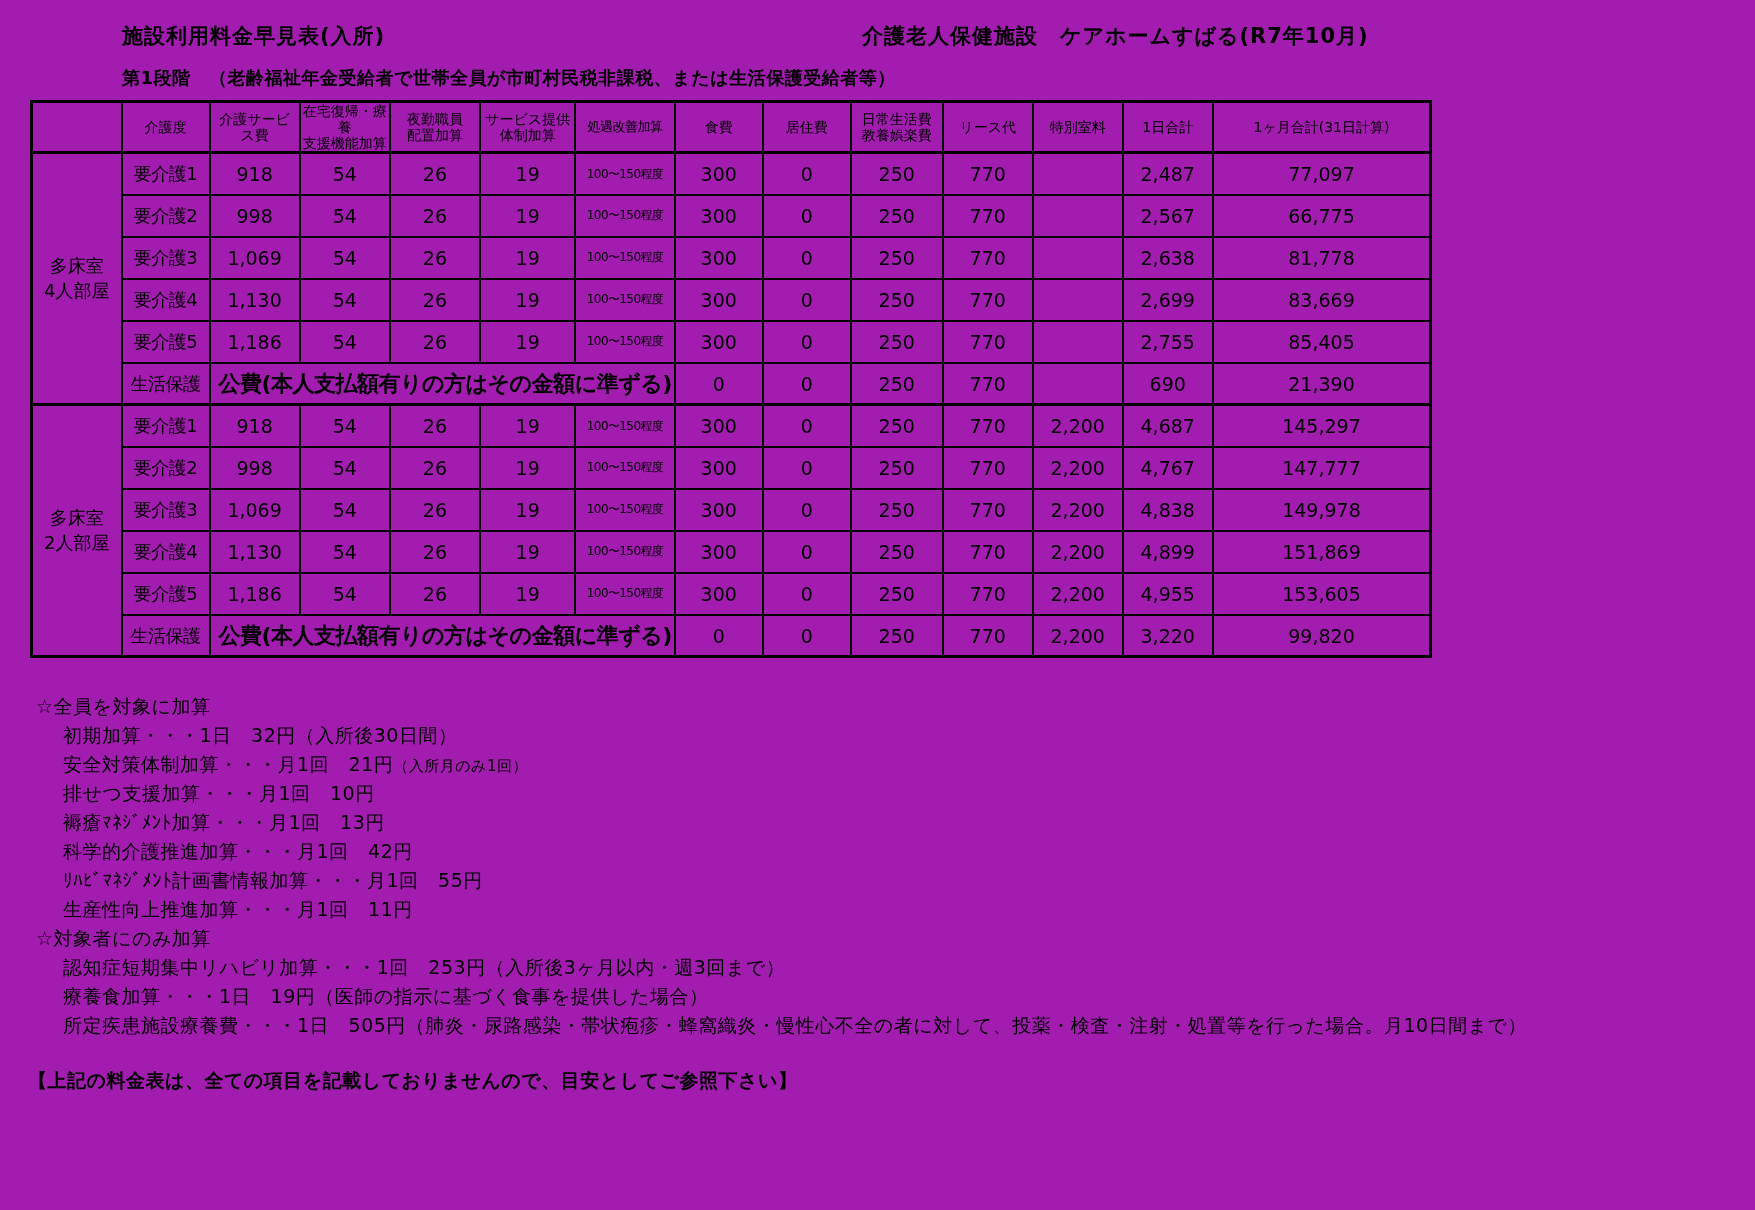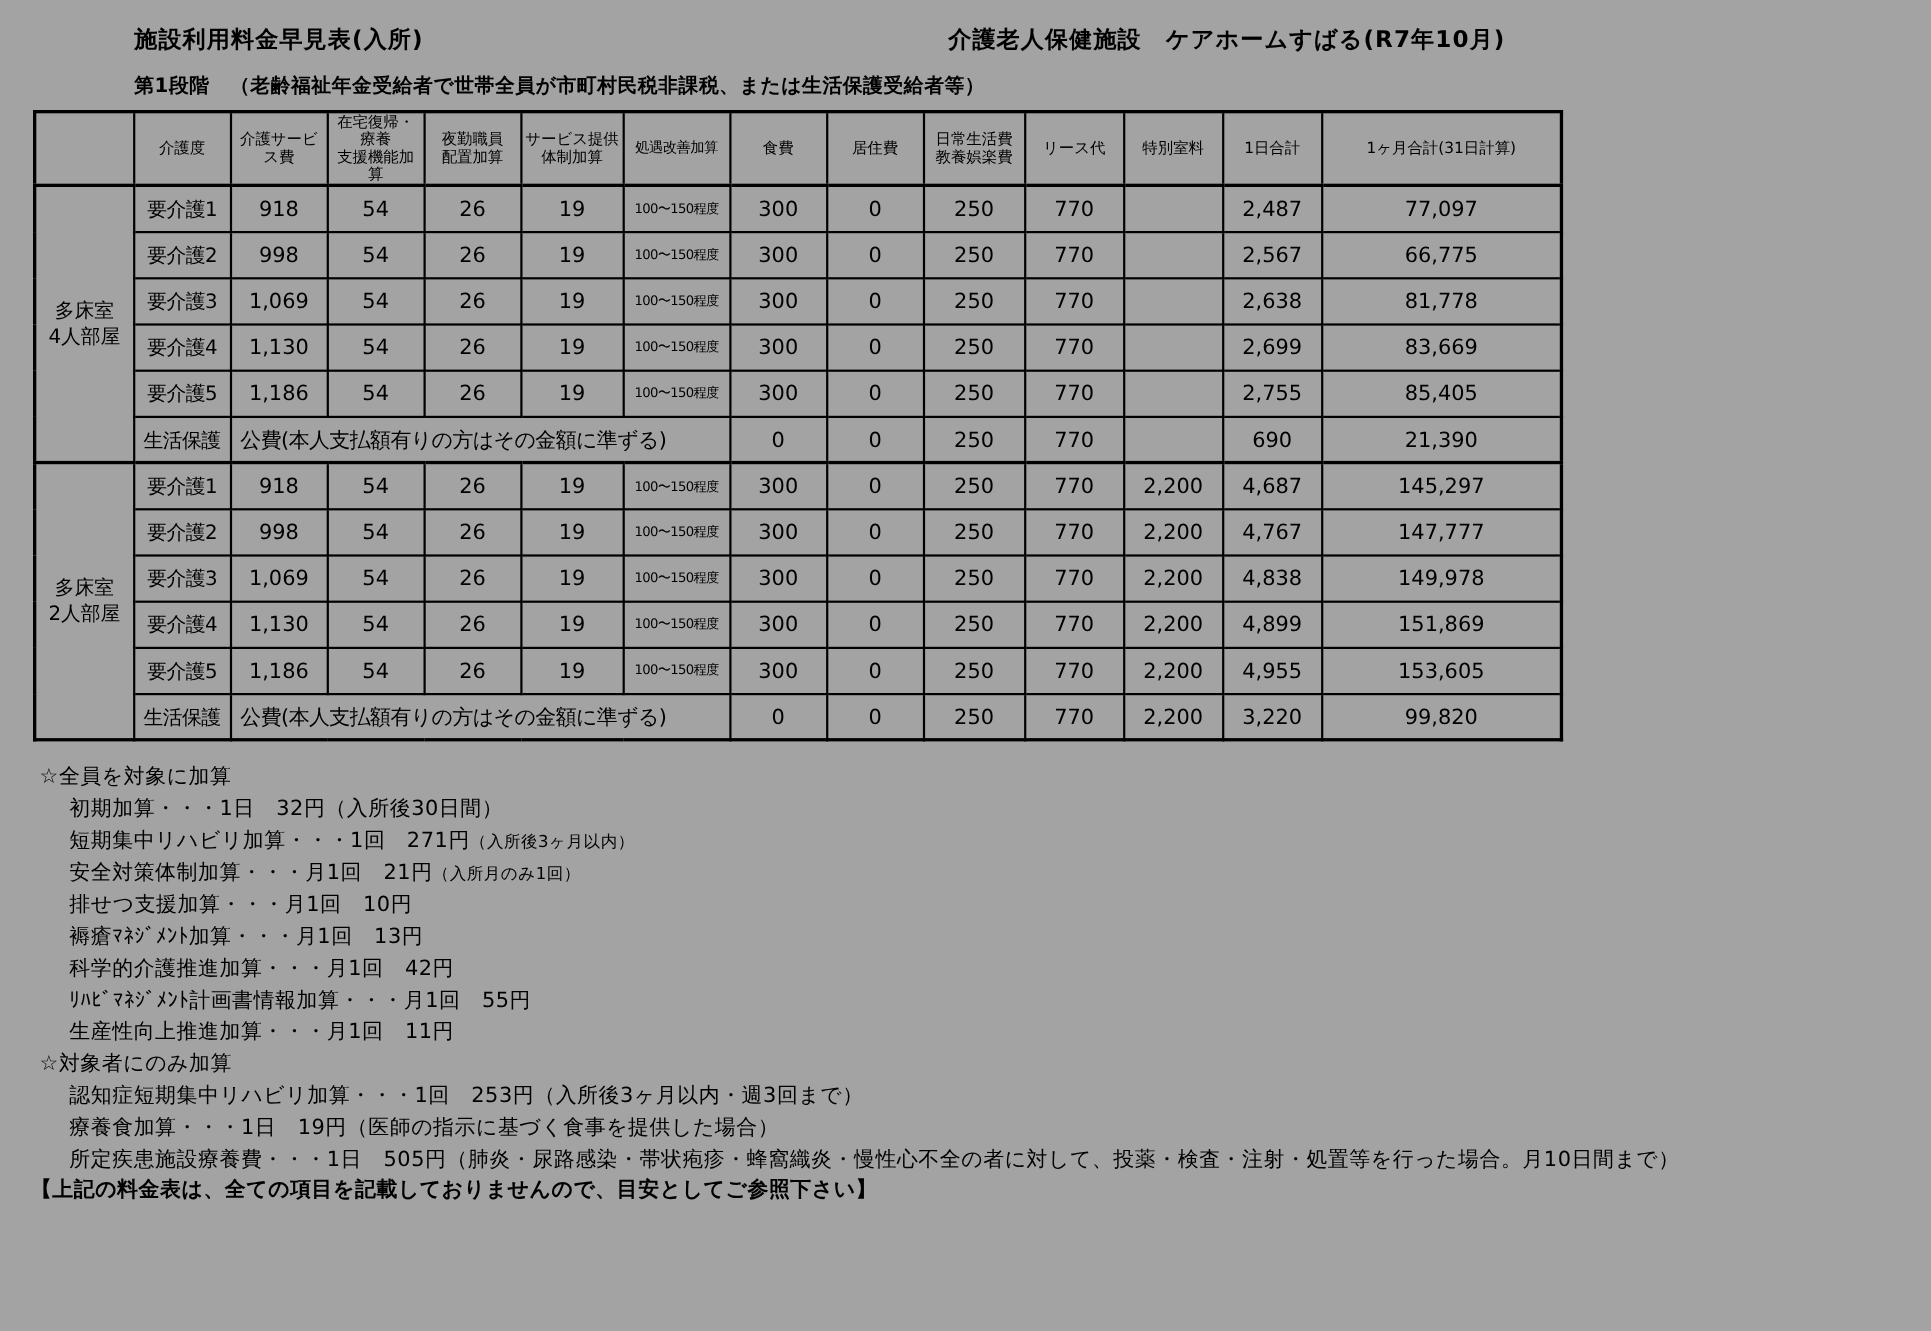--- a/index.html
+++ b/index.html
@@ -4,7 +4,7 @@
 <style>
   html,body{margin:0;padding:0;background:#fff;}
   body{width:1755px;height:1210px;font-family:"DejaVu Sans","Liberation Sans",sans-serif;color:#000;position:relative;}
-  .page{position:relative;width:1755px;height:1210px;background:#a3a3a3;overflow:hidden;}
+  .page{position:relative;width:1755px;height:1210px;background:#a21caf;overflow:hidden;}
 
   .title-left{position:absolute;left:122px;top:22px;font-size:21px;font-weight:bold;letter-spacing:1px;}
   .title-right{position:absolute;left:862px;top:22px;font-size:21px;font-weight:bold;letter-spacing:1px;}

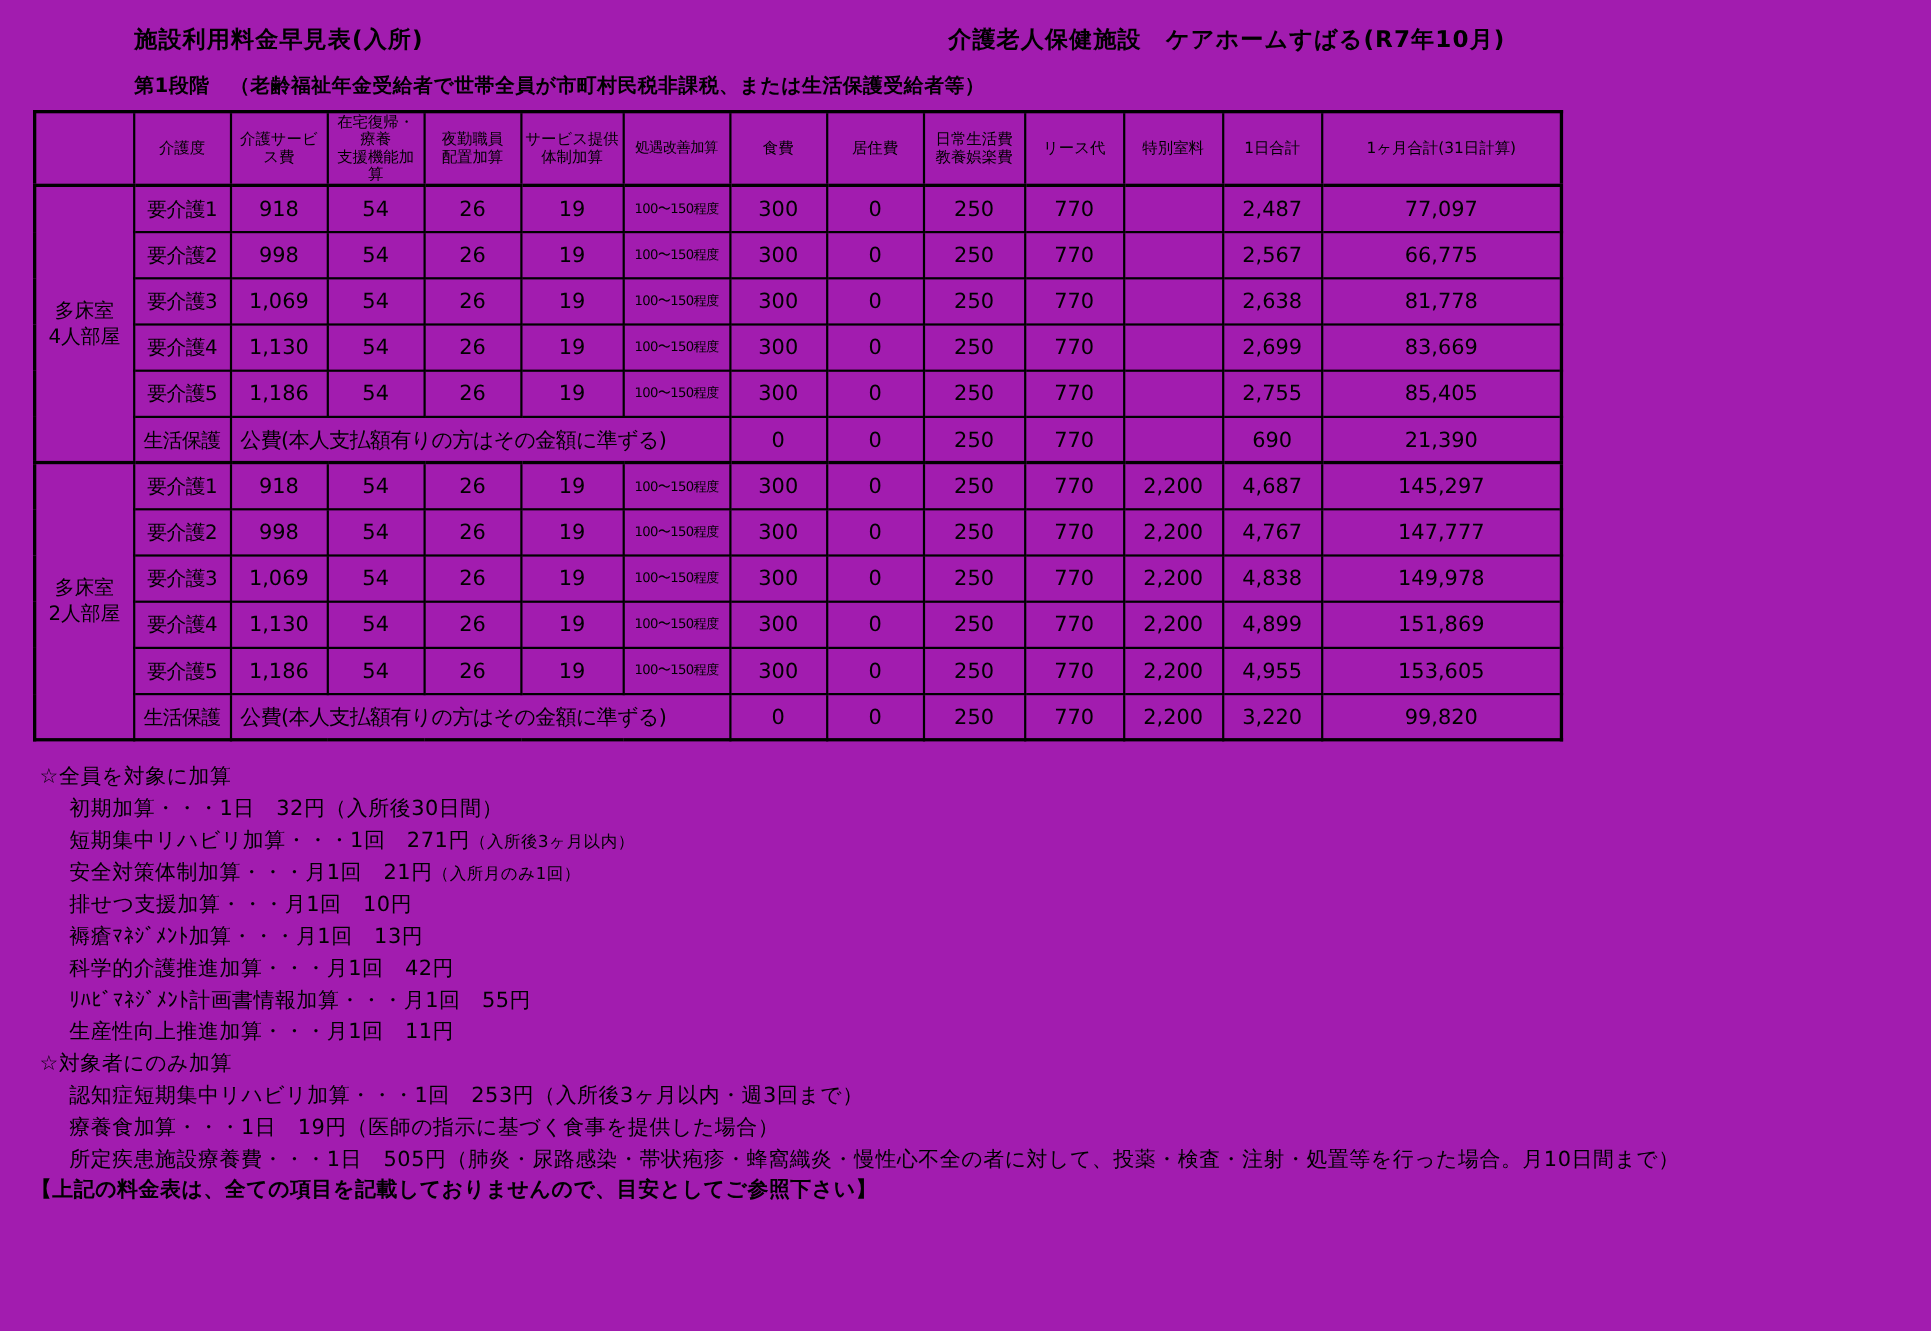--- a/index.html
+++ b/index.html
@@ -21,7 +21,7 @@
   .fee-table td.level-cell{font-size:18px;letter-spacing:-0.5px;}
   .fee-table td.group-cell{font-size:18px;white-space:pre-line;line-height:1.35;}
   .fee-table td.shogu-cell{font-size:12px;letter-spacing:-0.6px;padding:0;}
-  .fee-table td.merged-cell{font-size:19px;text-align:left;padding-left:8px;letter-spacing:-0.5px;}
+  .fee-table td.merged-cell{font-size:22px;text-align:left;padding-left:8px;letter-spacing:-0.5px;font-weight:bold;}
   .fee-table tr.section-divide td{border-top:3px solid #000;}
 
   .notes{position:absolute;left:36px;top:692px;font-size:19px;letter-spacing:0.5px;}

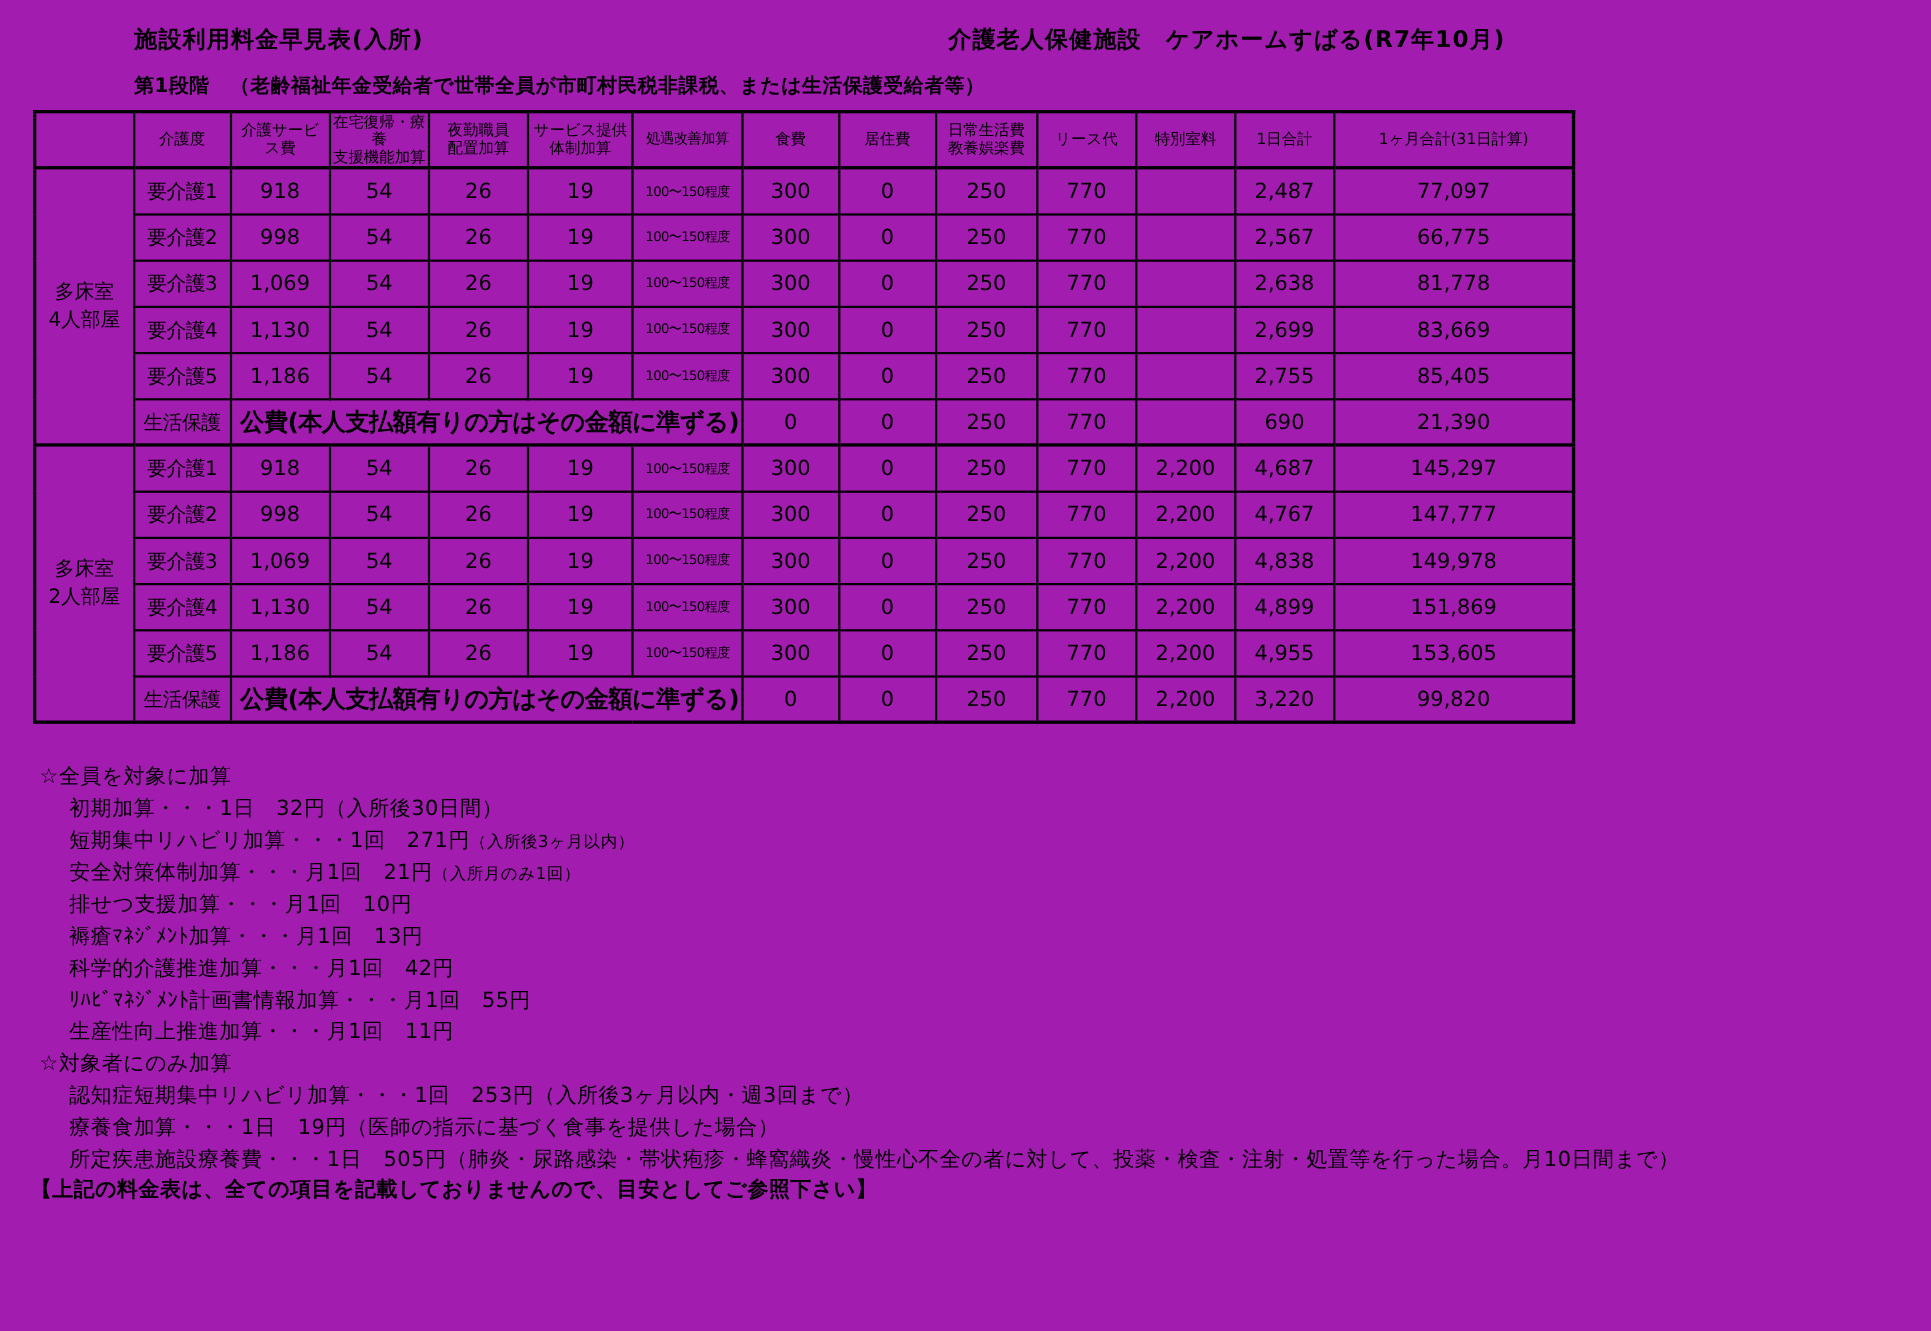--- a/index.html
+++ b/index.html
@@ -261,7 +261,6 @@
   <div class="notes">
       <div class="note-heading"><span>☆全員を対象に加算</span></div>
       <div class="note-item"><span>初期加算・・・1日　32円（入所後30日間）</span></div>
-      <div class="note-item"><span>短期集中リハビリ加算・・・1回　271円</span><span class="note-small">（入所後3ヶ月以内）</span></div>
       <div class="note-item"><span>安全対策体制加算・・・月1回　21円</span><span class="note-small">（入所月のみ1回）</span></div>
       <div class="note-item"><span>排せつ支援加算・・・月1回　10円</span></div>
       <div class="note-item"><span>褥瘡ﾏﾈｼﾞﾒﾝﾄ加算・・・月1回　13円</span></div>

